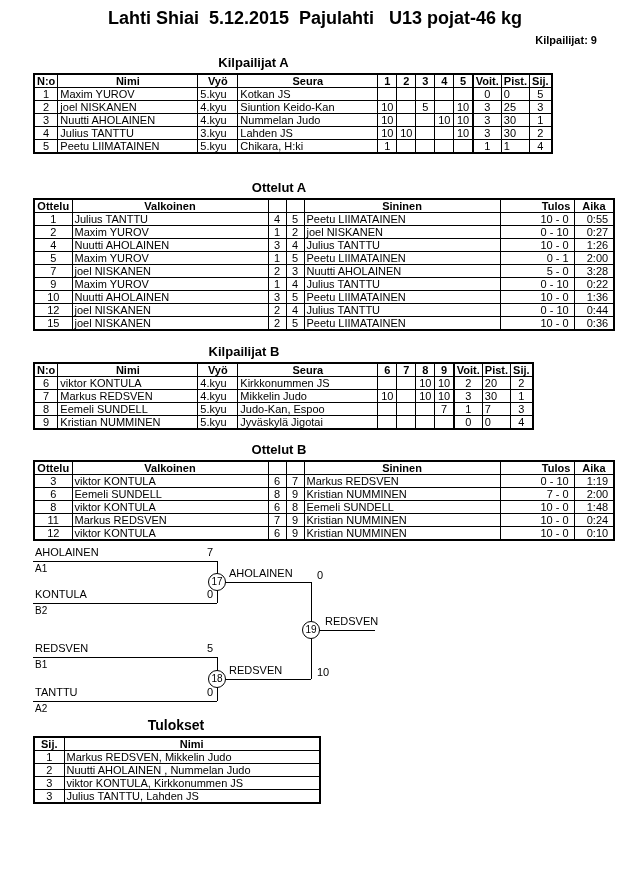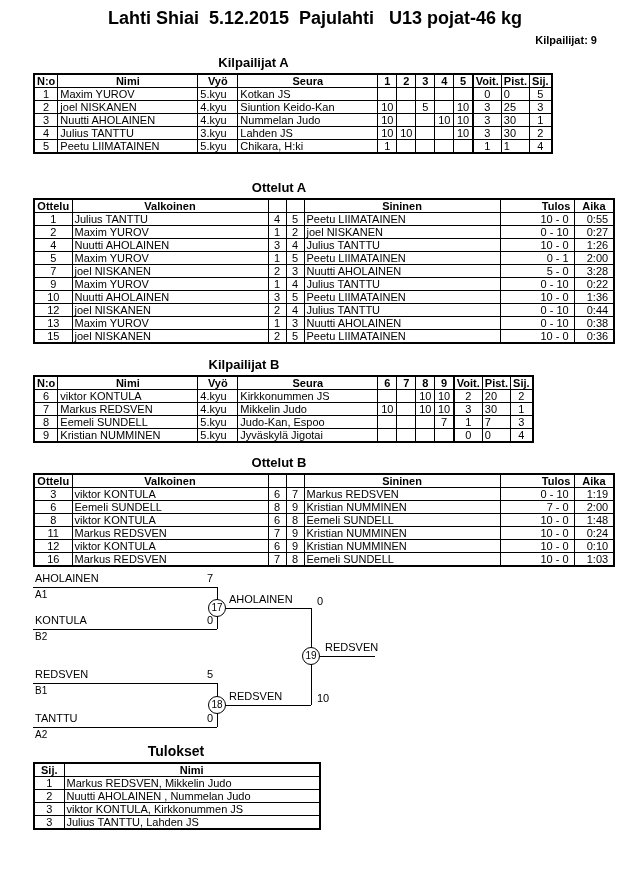--- a/index.html
+++ b/index.html
@@ -259,15 +259,6 @@
           <td class="o-time">0:44</td>
         </tr>
         <tr>
-          <td class="o-no">13</td>
-          <td class="o-white">Maxim YUROV</td>
-          <td class="o-n">1</td>
-          <td class="o-n">3</td>
-          <td class="o-blue">Nuutti AHOLAINEN</td>
-          <td class="o-result">0 - 10</td>
-          <td class="o-time">0:38</td>
-        </tr>
-        <tr>
           <td class="o-no">15</td>
           <td class="o-white">joel NISKANEN</td>
           <td class="o-n">2</td>

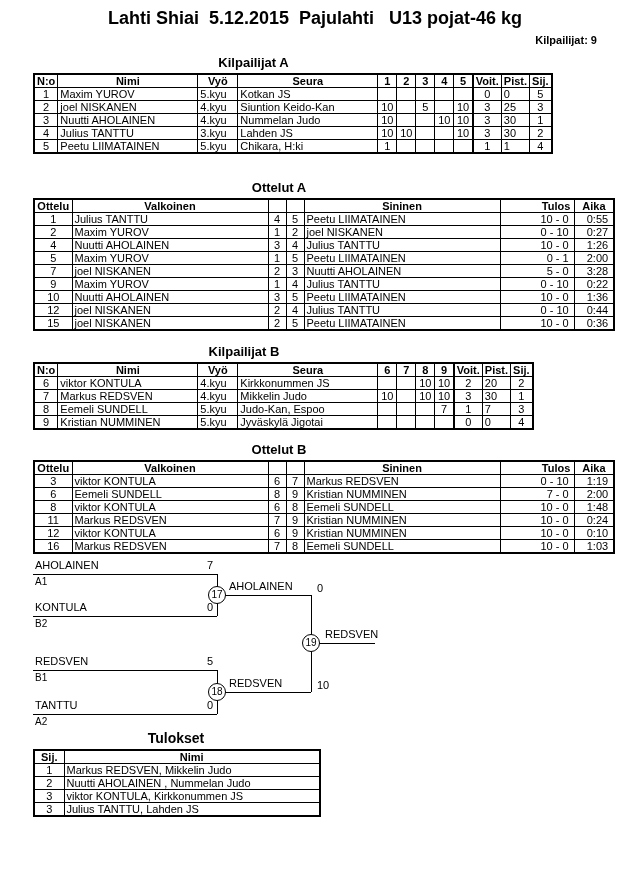--- a/index.html
+++ b/index.html
@@ -406,15 +406,6 @@
           <td class="o-result">10 - 0</td>
           <td class="o-time">0:10</td>
         </tr>
-        <tr>
-          <td class="o-no">16</td>
-          <td class="o-white">Markus REDSVEN</td>
-          <td class="o-n">7</td>
-          <td class="o-n">8</td>
-          <td class="o-blue">Eemeli SUNDELL</td>
-          <td class="o-result">10 - 0</td>
-          <td class="o-time">1:03</td>
-        </tr>
       </tbody>
   </table>
 </div>

